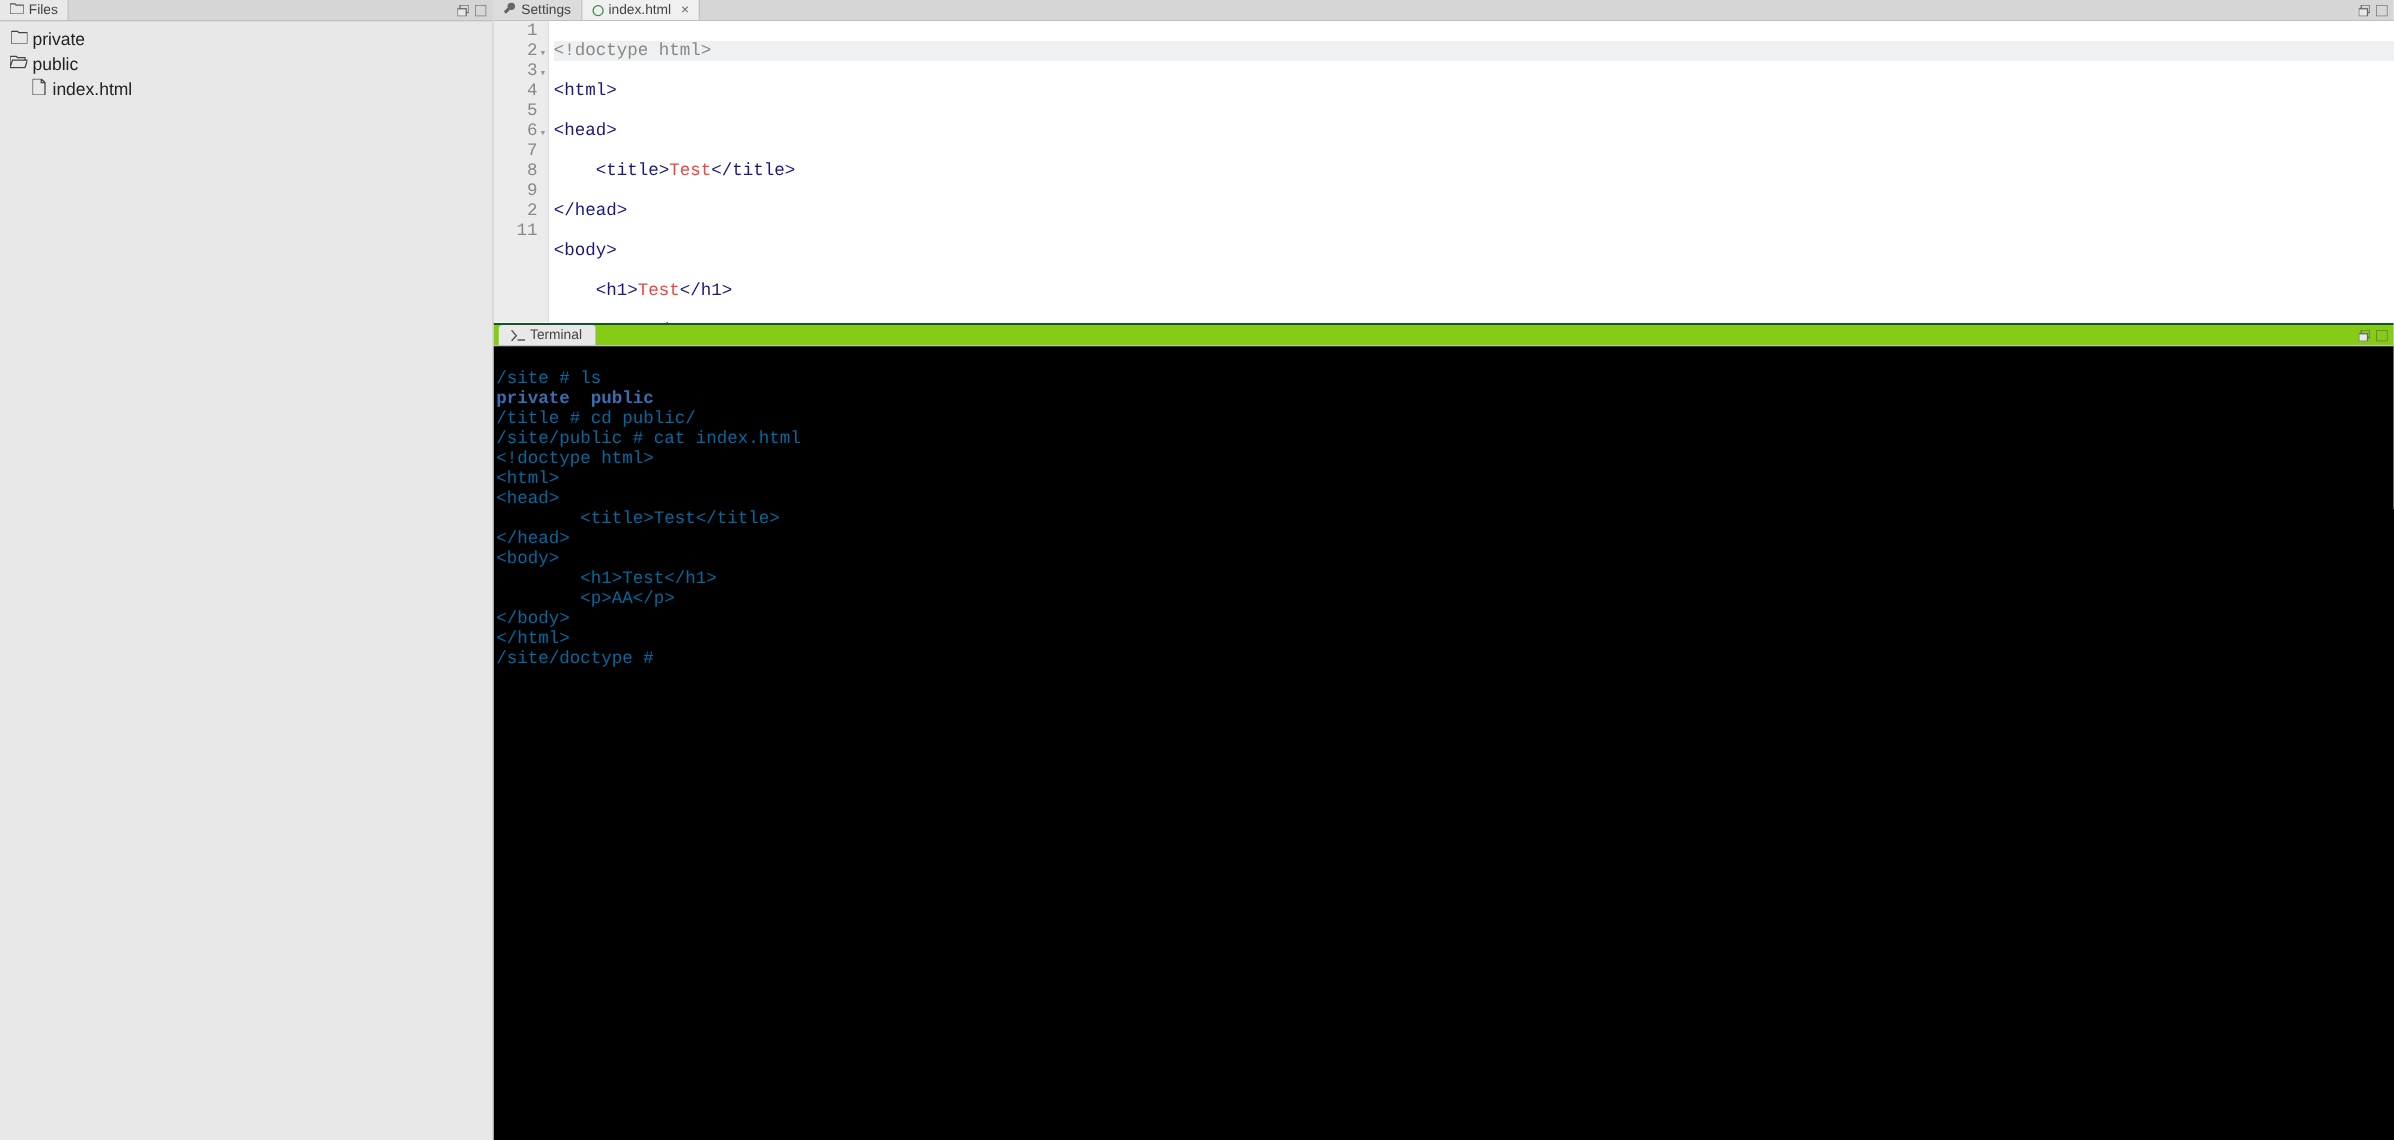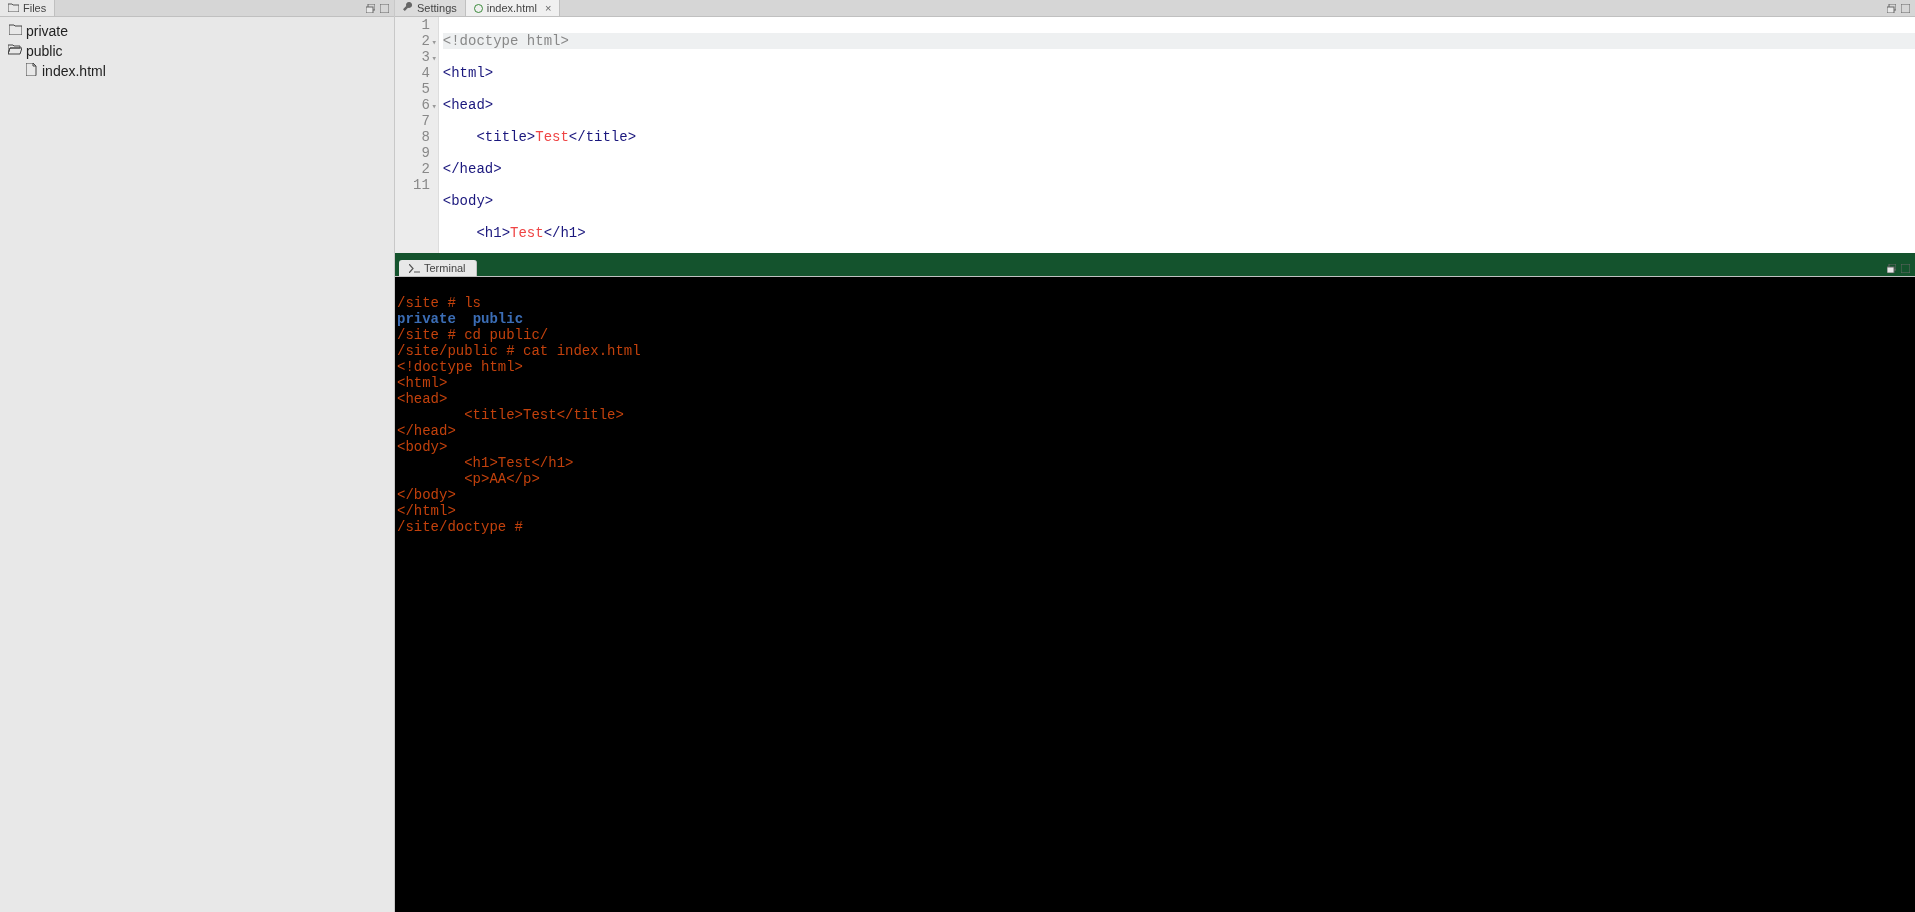--- a/index.html
+++ b/index.html
@@ -88,7 +88,7 @@
     display: flex;
     flex-direction: column;
     background: #fff;
-    border-bottom: 7px solid #14532d;
+    border-bottom: 2px solid #14532d;
   }
   .editor-tabs {
     height: 17px;

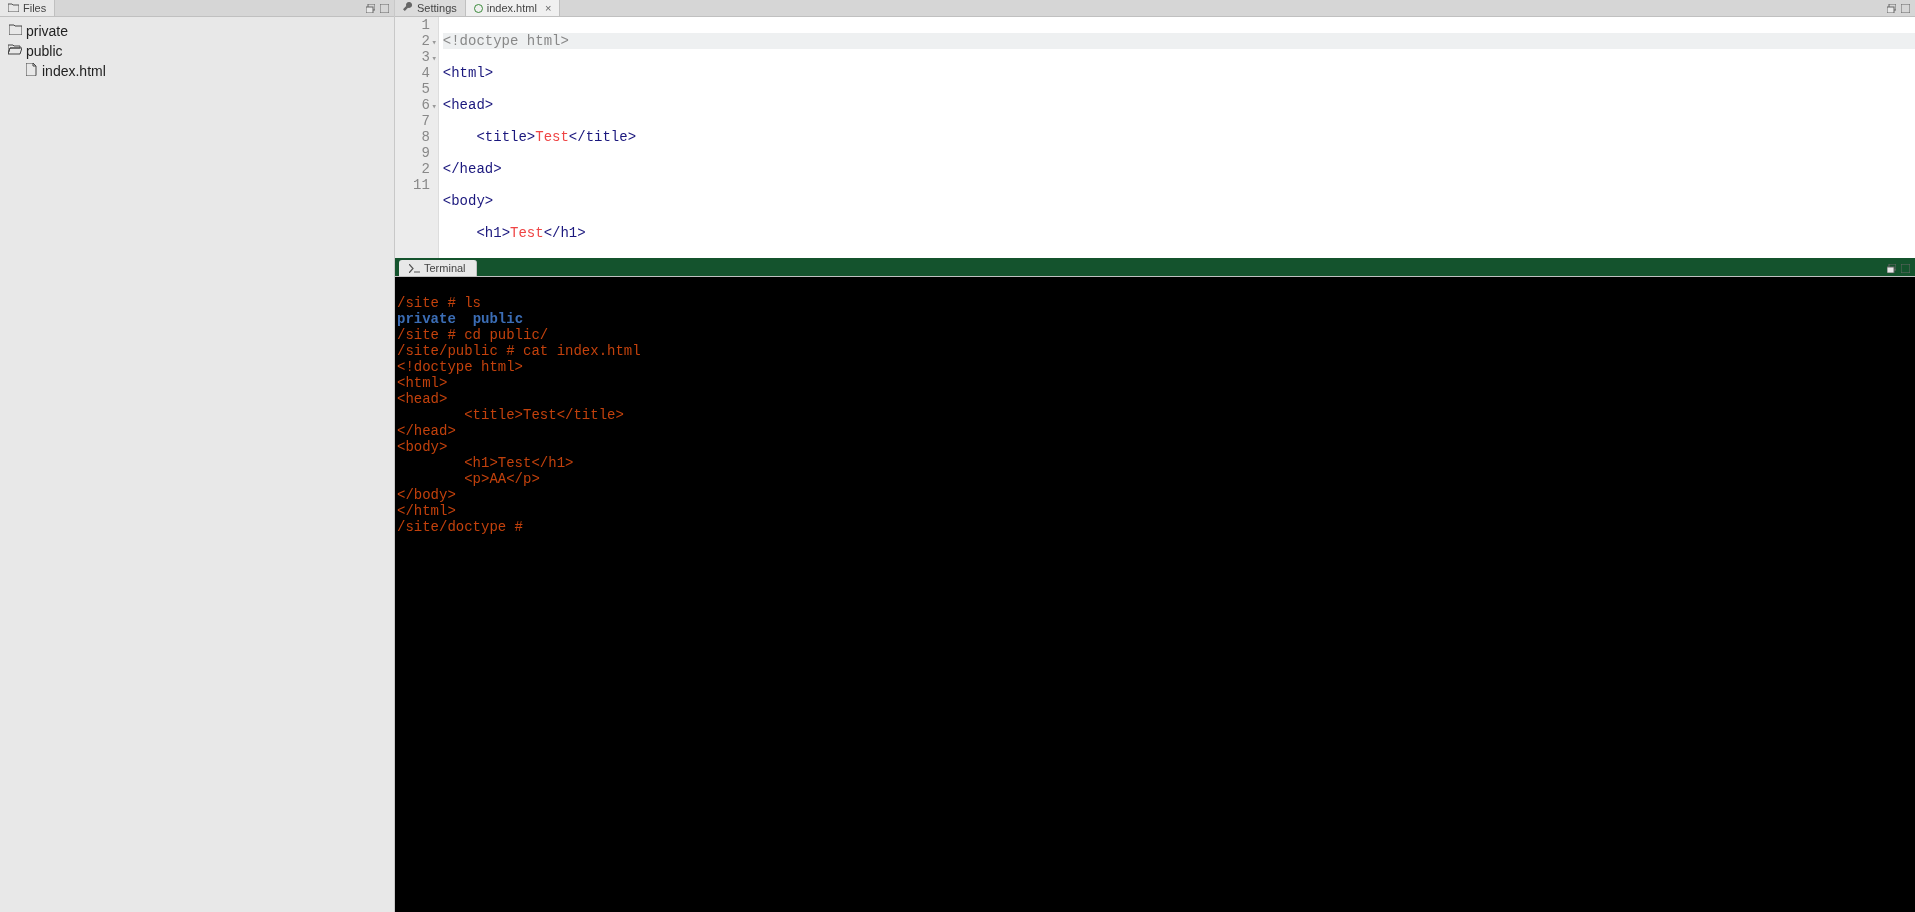--- a/index.html
+++ b/index.html
@@ -159,7 +159,7 @@
     height: 17px;
     display: flex;
     align-items: stretch;
-    background: #14532d;
+    background: #84cc16;
     border-bottom: 1px solid #c0c0c0;
     gap: 11px;
   }

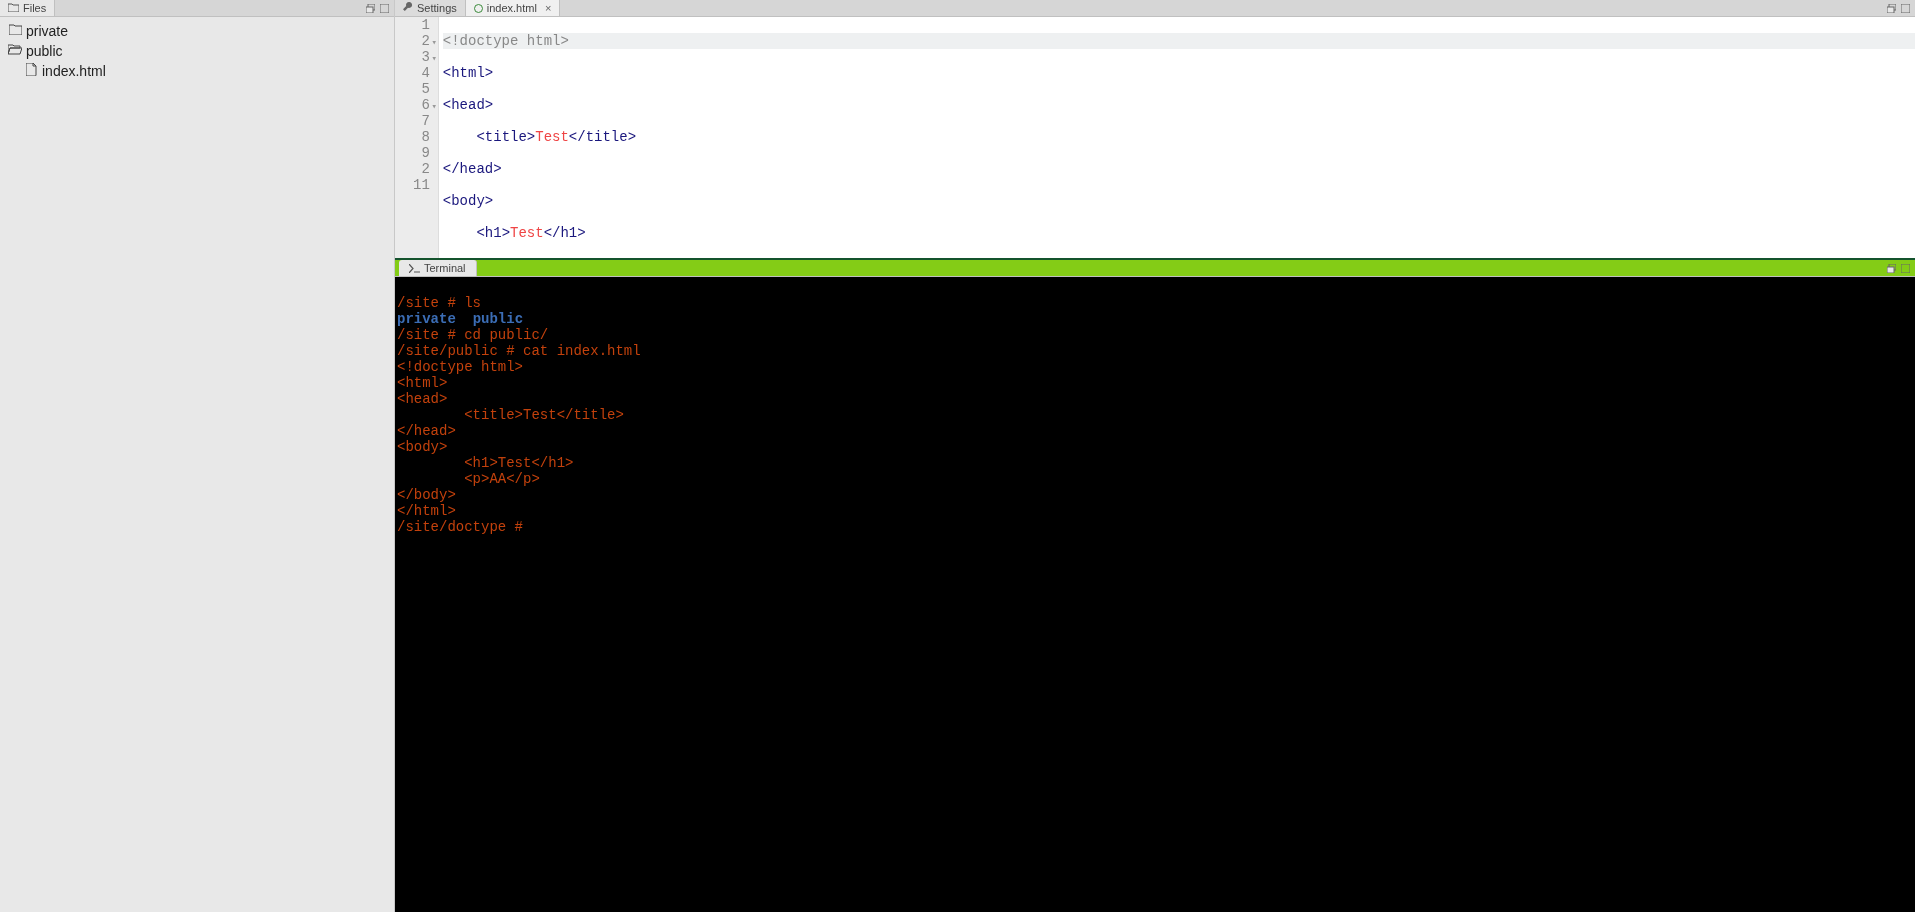--- a/index.html
+++ b/index.html
@@ -189,7 +189,7 @@
     overflow: auto;
   }
   .term-blue { color: #3b6db5; font-weight: bold; }
-  .term-white { color: #c2410c; margin-top: 40px; }
+  .term-white { color: #0369a1; margin-top: 40px; }
   .wrench-icon { font-size: 11px; color:#555; }
   .prompt-icon svg { display:block; }
 </style>

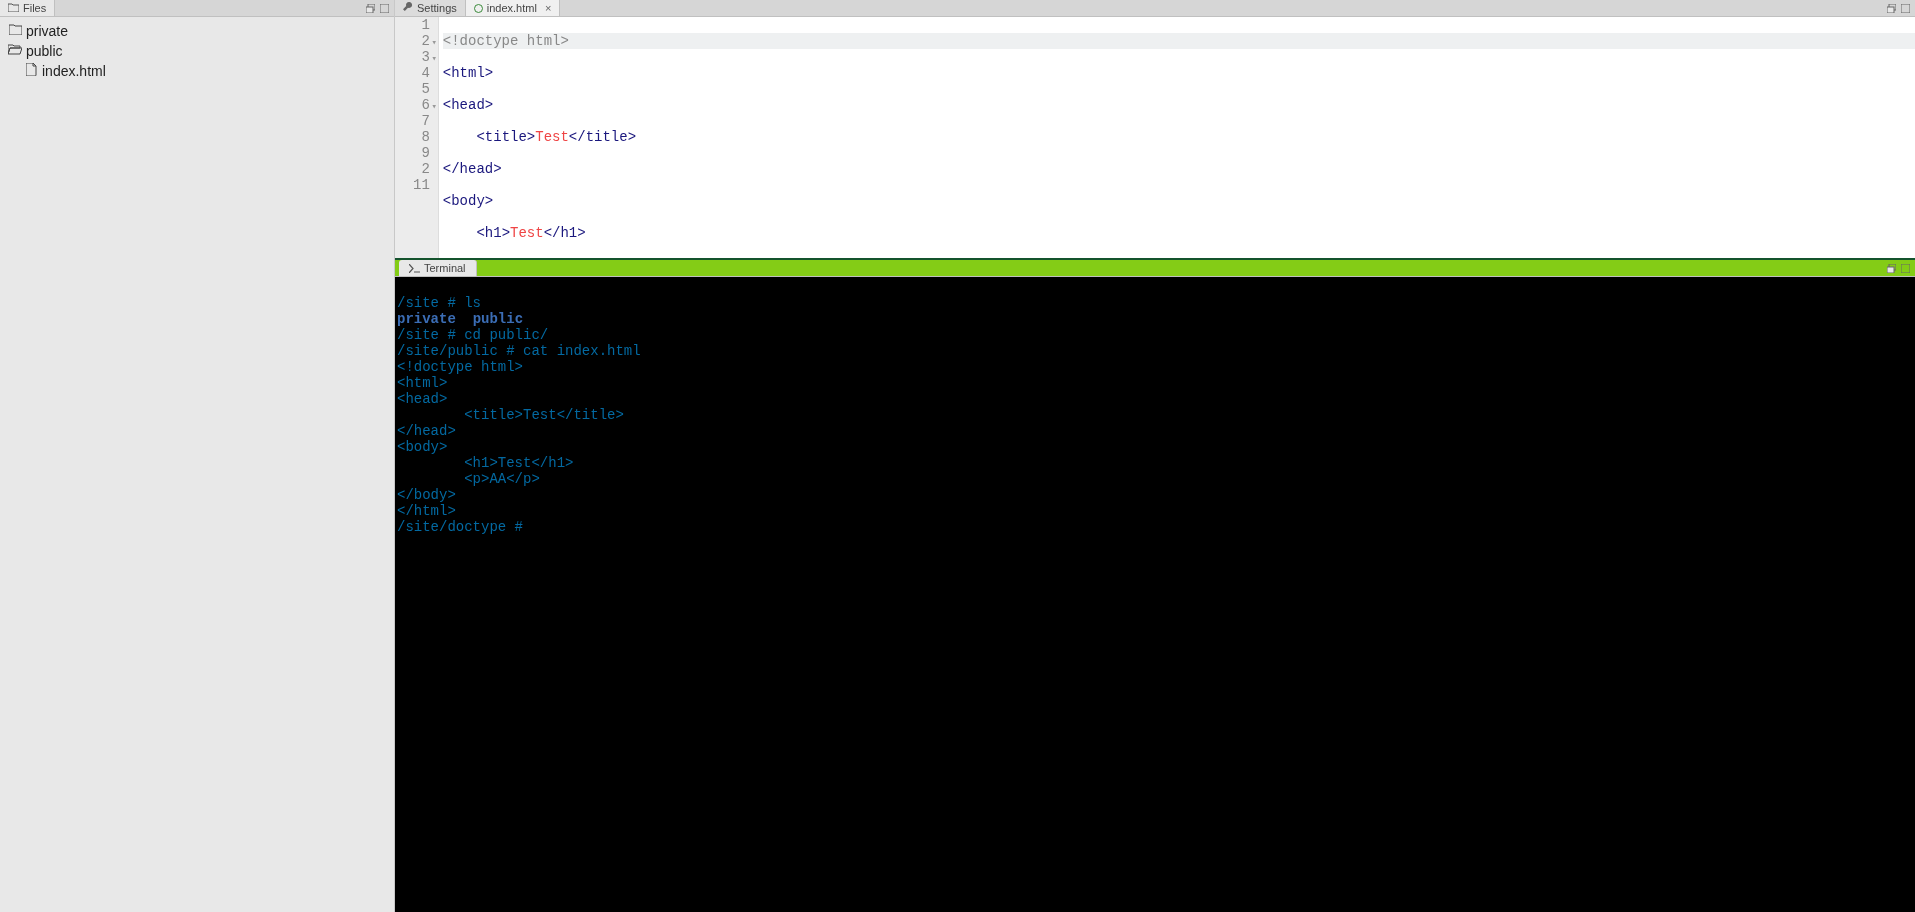--- a/index.html
+++ b/index.html
@@ -338,7 +338,7 @@
       <div class="terminal-body">
 <span class="term-white">/site # ls</span>
 <span class="term-blue">private</span>  <span class="term-blue">public</span>
-<span class="term-white">/site # cd public/</span>
+<span class="term-white">/title # cd public/</span>
 <span class="term-white">/site/public # cat index.html</span>
 <span class="term-white">&lt;!doctype html&gt;</span>
 <span class="term-white">&lt;html&gt;</span>

